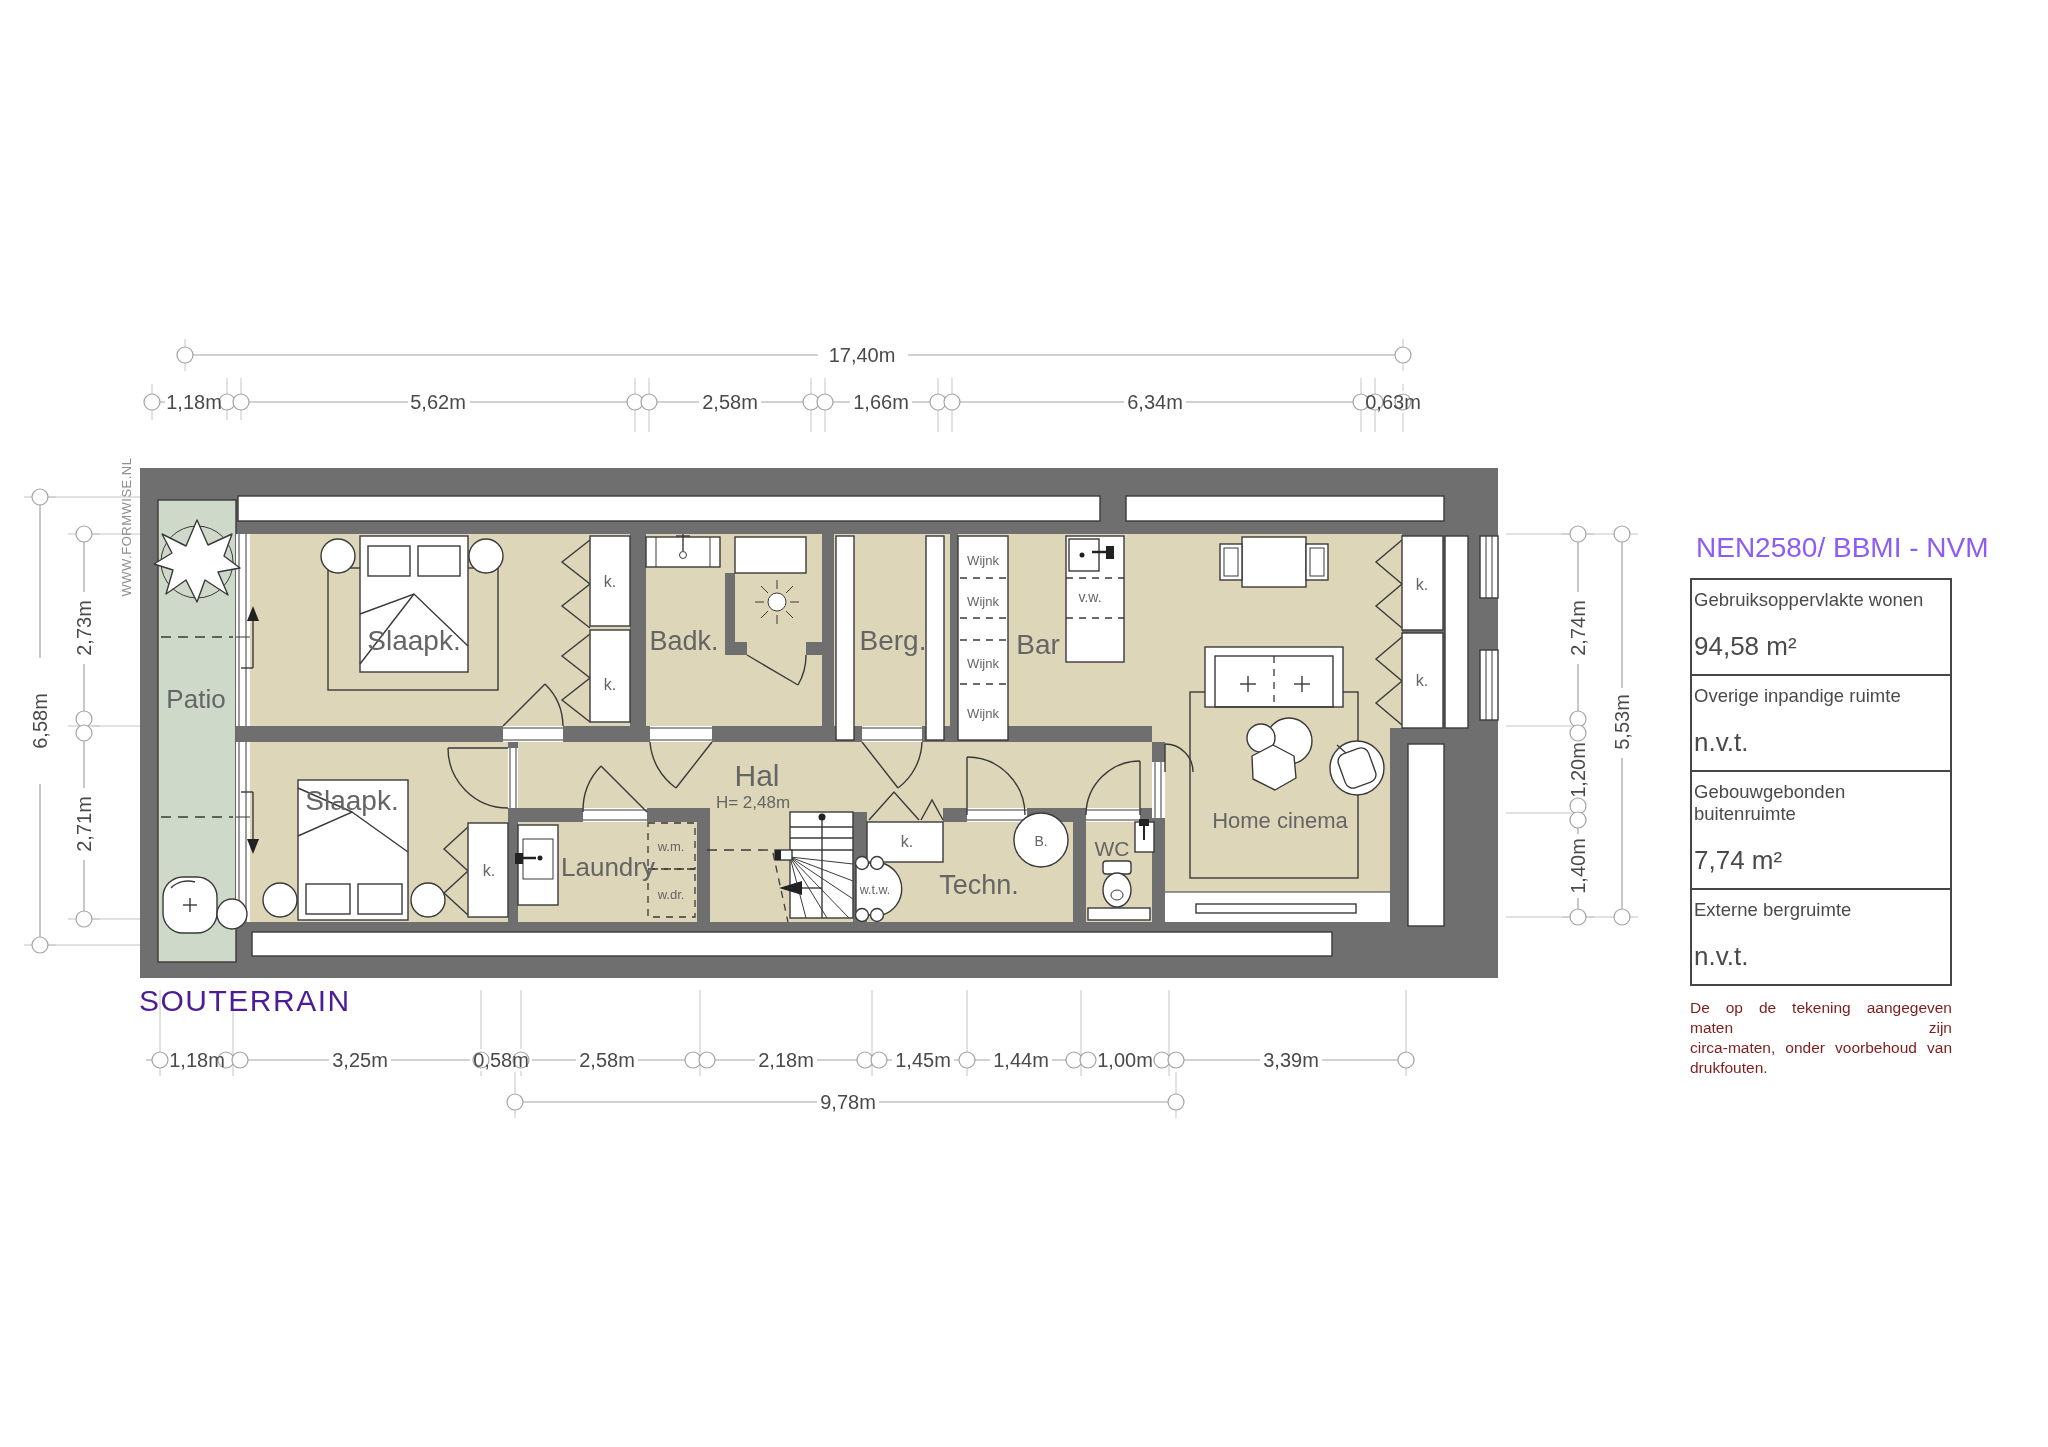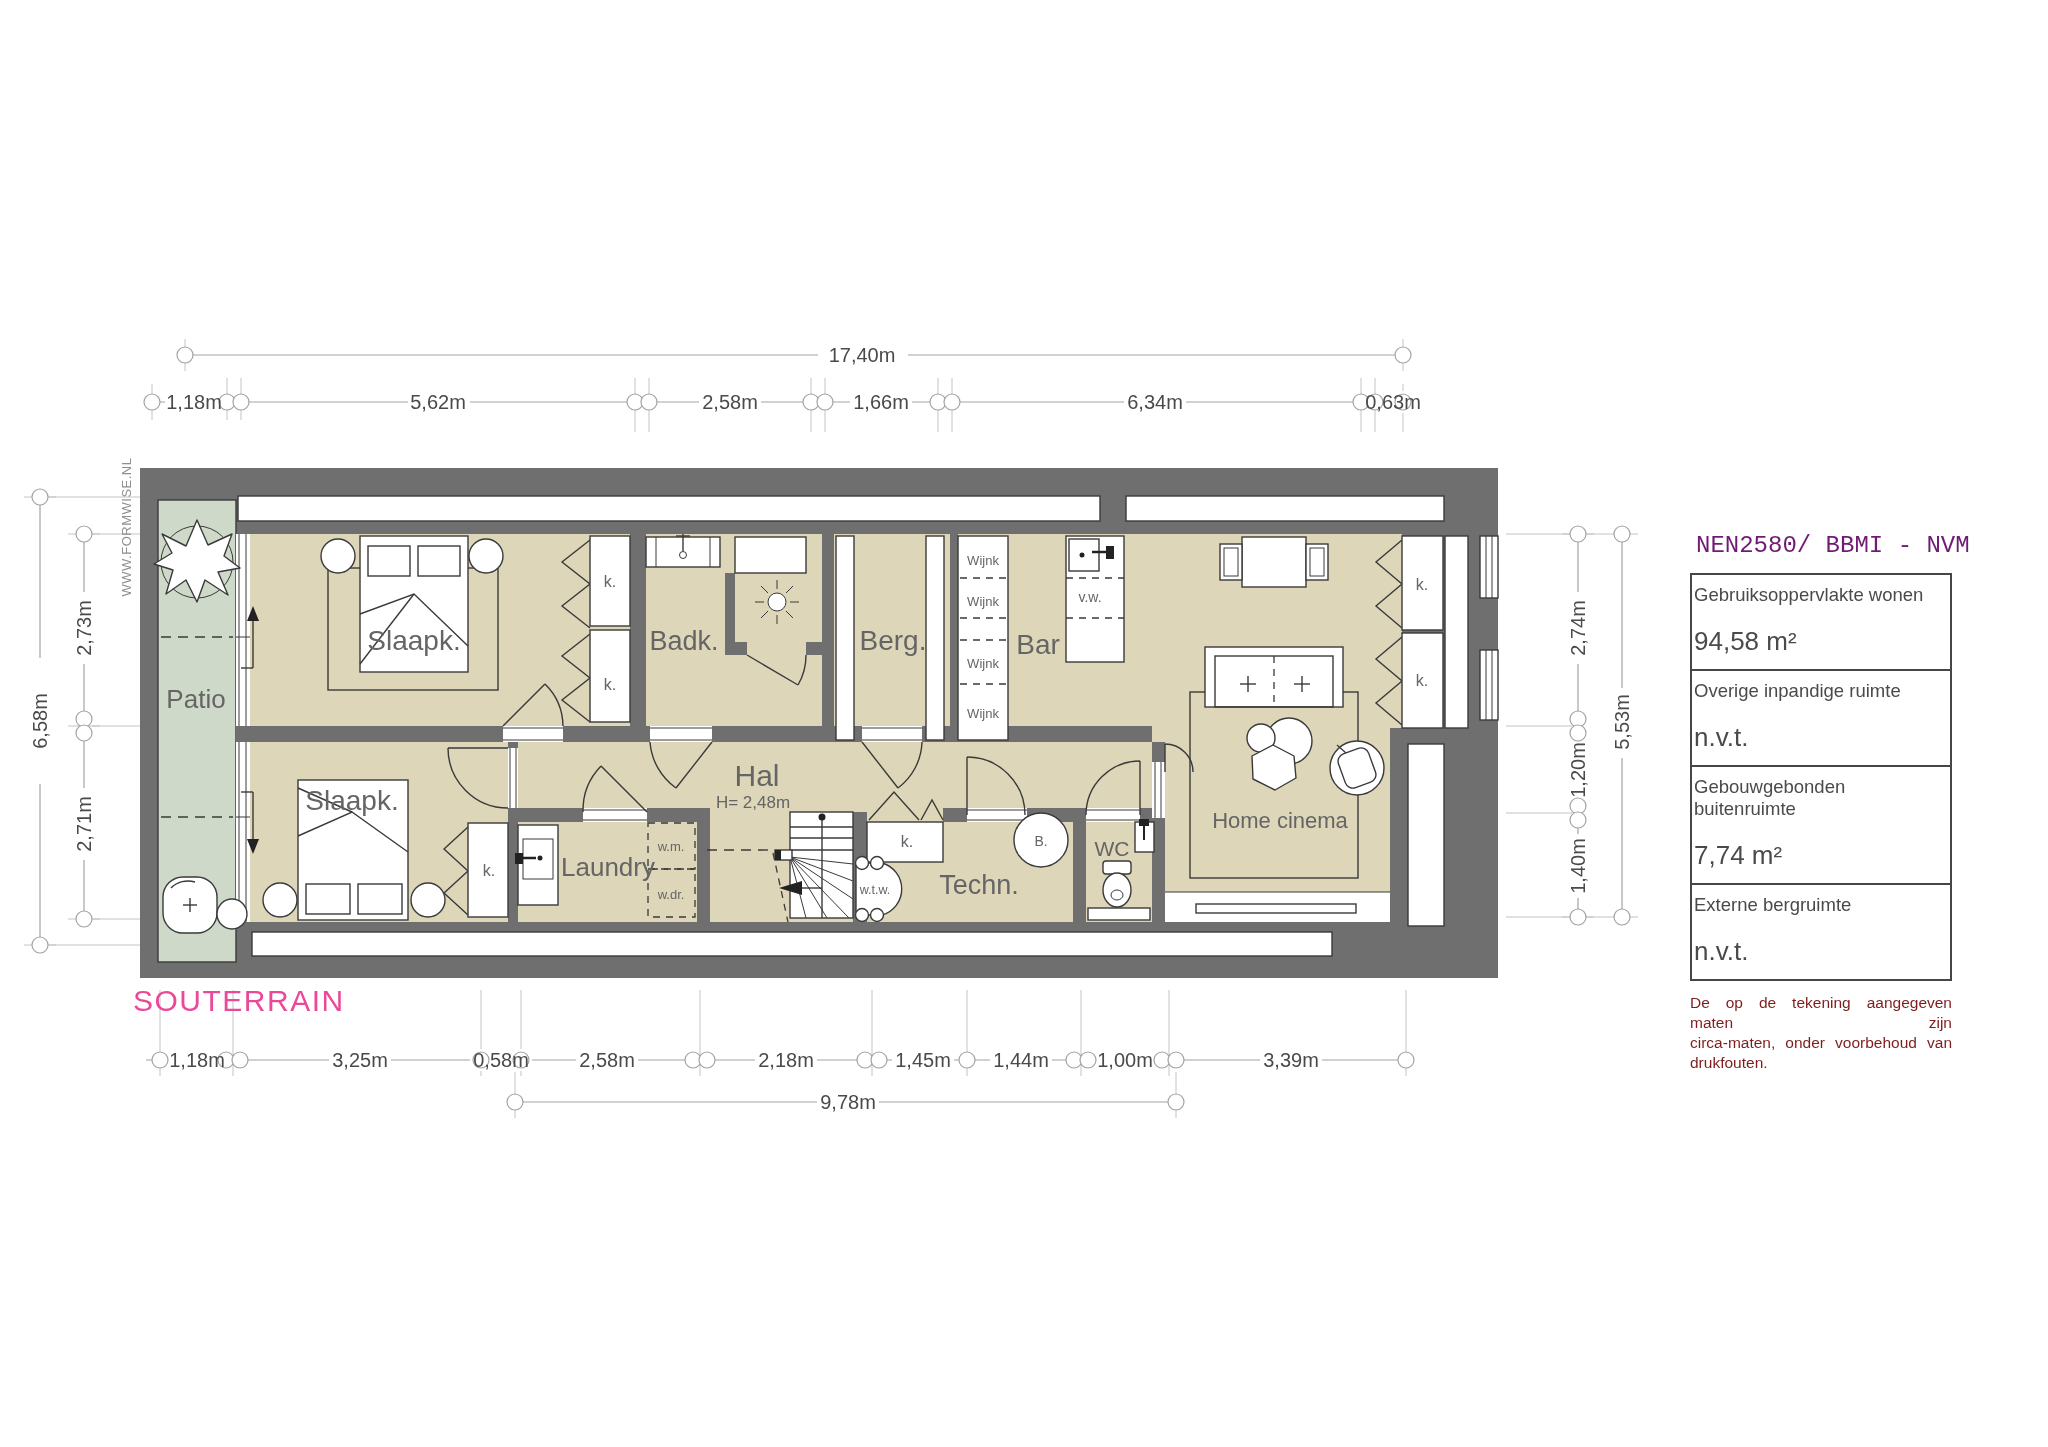--- a/index.html
+++ b/index.html
@@ -34,7 +34,7 @@
 
   
   .legend{position:absolute;left:1690px;top:532px;width:262px;color:#4a4a4a;}
-  .legend-title{font-size:24px;white-space:nowrap;margin:0 0 14px 6px;color:#701a75;font-family:Liberation Mono, monospace;}
+  .legend-title{font-size:28px;white-space:nowrap;margin:0 0 14px 6px;color:#8b5cf6;}
   .legend-box{border:2px solid #464646;}
   .legend-row{border-top:2px solid #464646;text-align:left;padding:9px 2px 12px 2px;}
   .legend-row:first-child{border-top:none;}

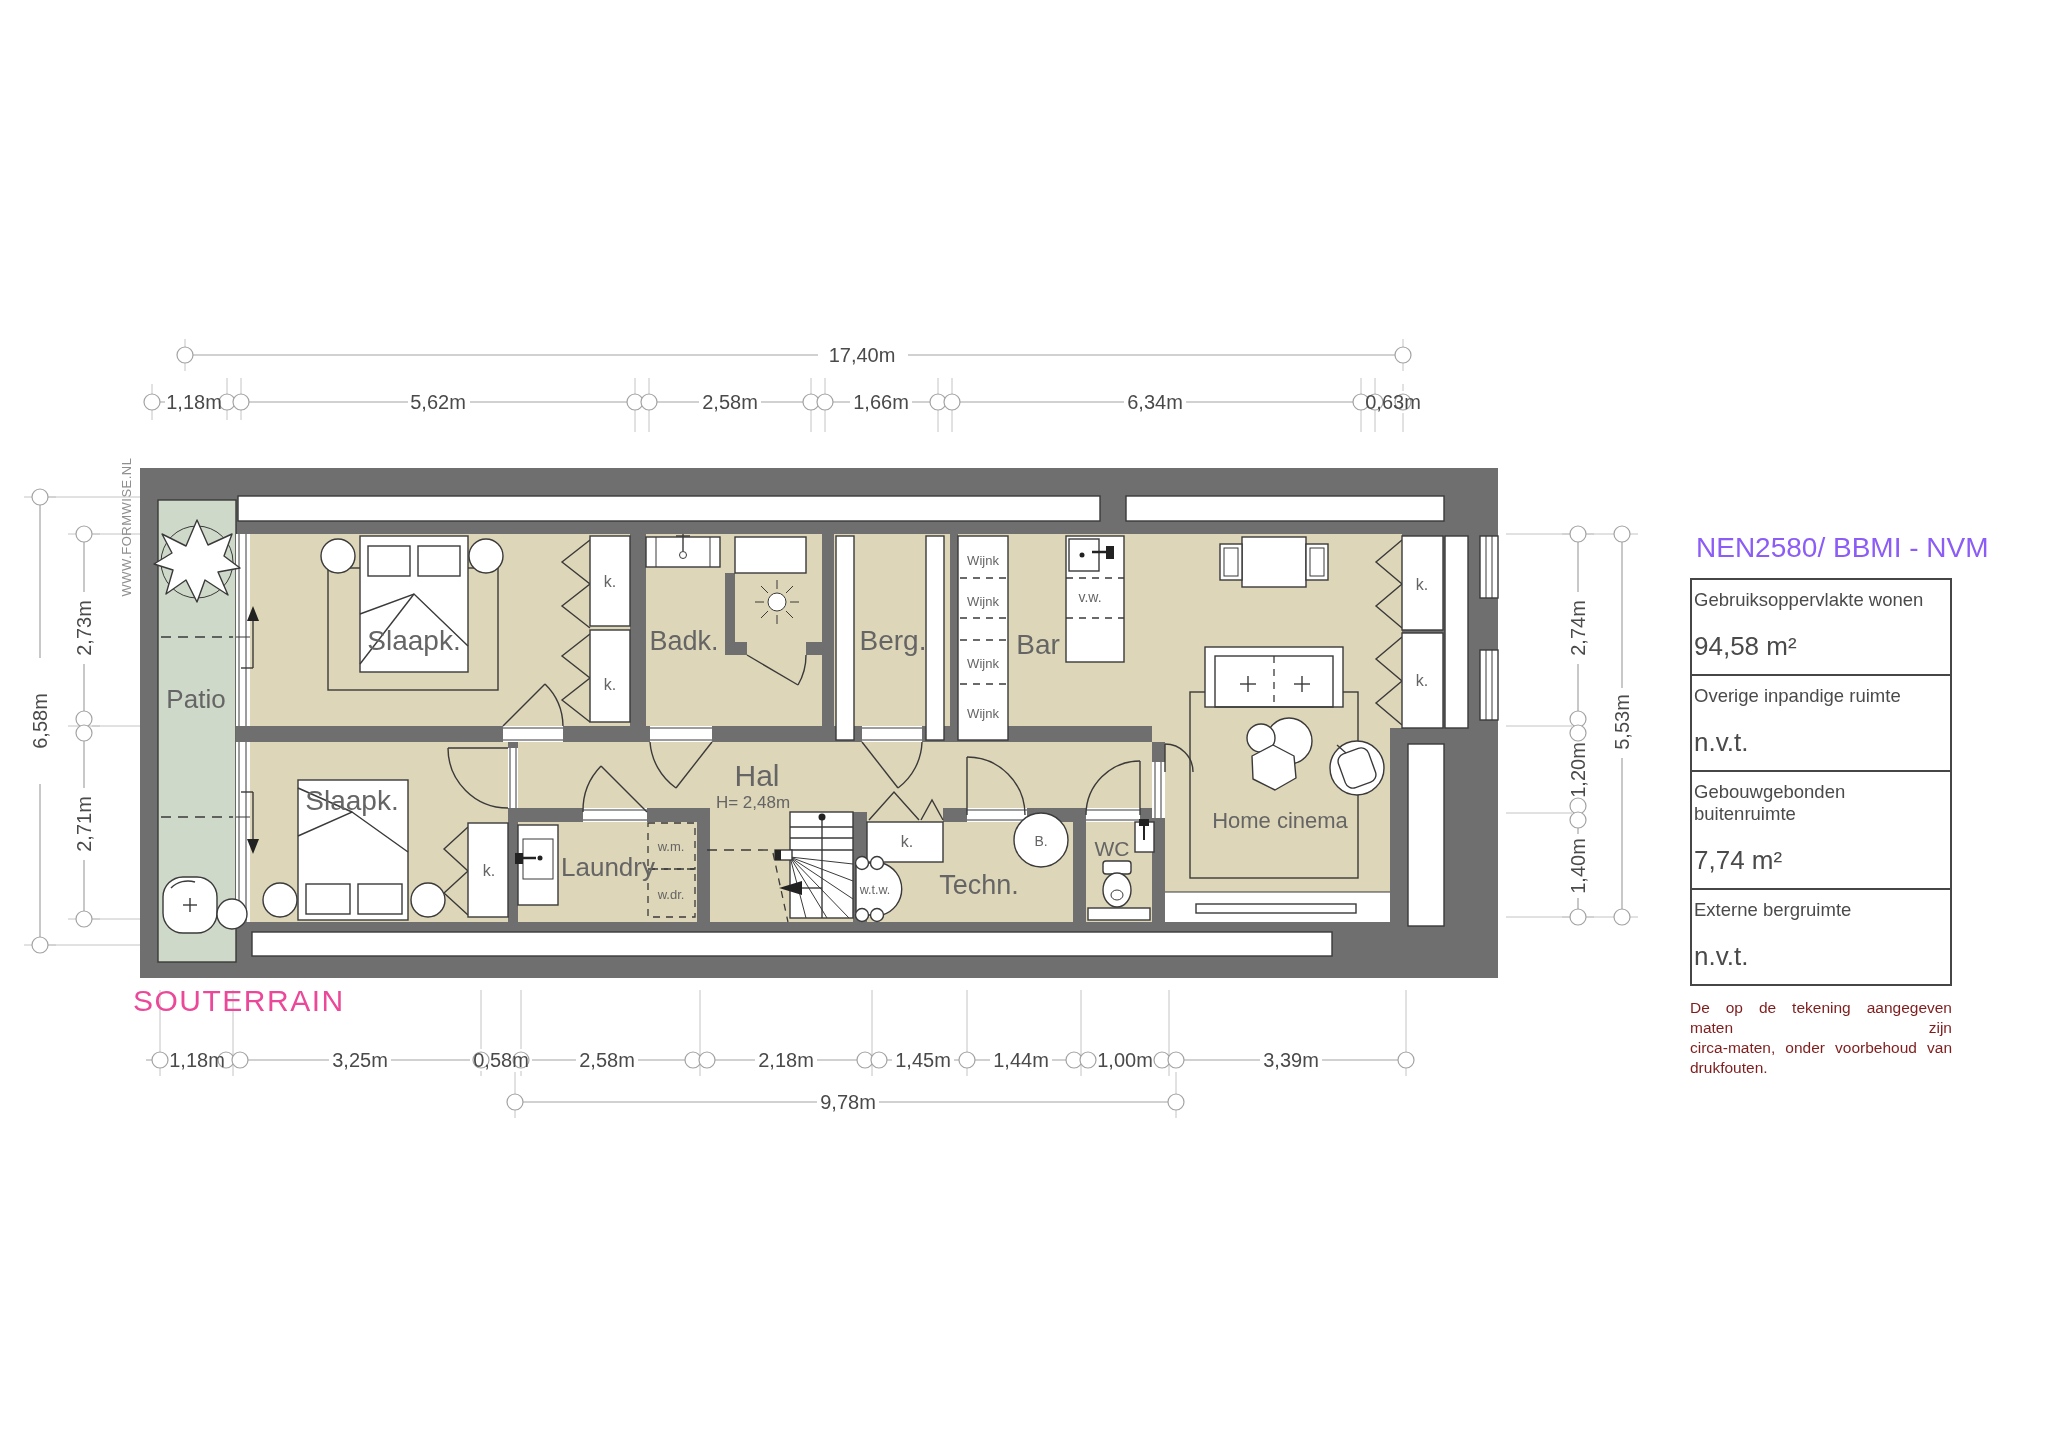--- a/index.html
+++ b/index.html
@@ -44,7 +44,7 @@
                text-align:justify;}
   .legend-disc div{text-align:justify;text-align-last:justify;}
 
-  .floor-title{position:absolute;left:133px;top:984px;font-size:30px;color:#ec4899;
+  .floor-title{position:absolute;left:139px;top:984px;font-size:30px;color:#4c1d95;
                letter-spacing:1.5px;}
   .watermark{position:absolute;left:126px;top:527px;transform:translate(-50%,-50%) rotate(-90deg);
              font-size:13px;color:#8f8f8f;letter-spacing:.5px;white-space:nowrap;}

